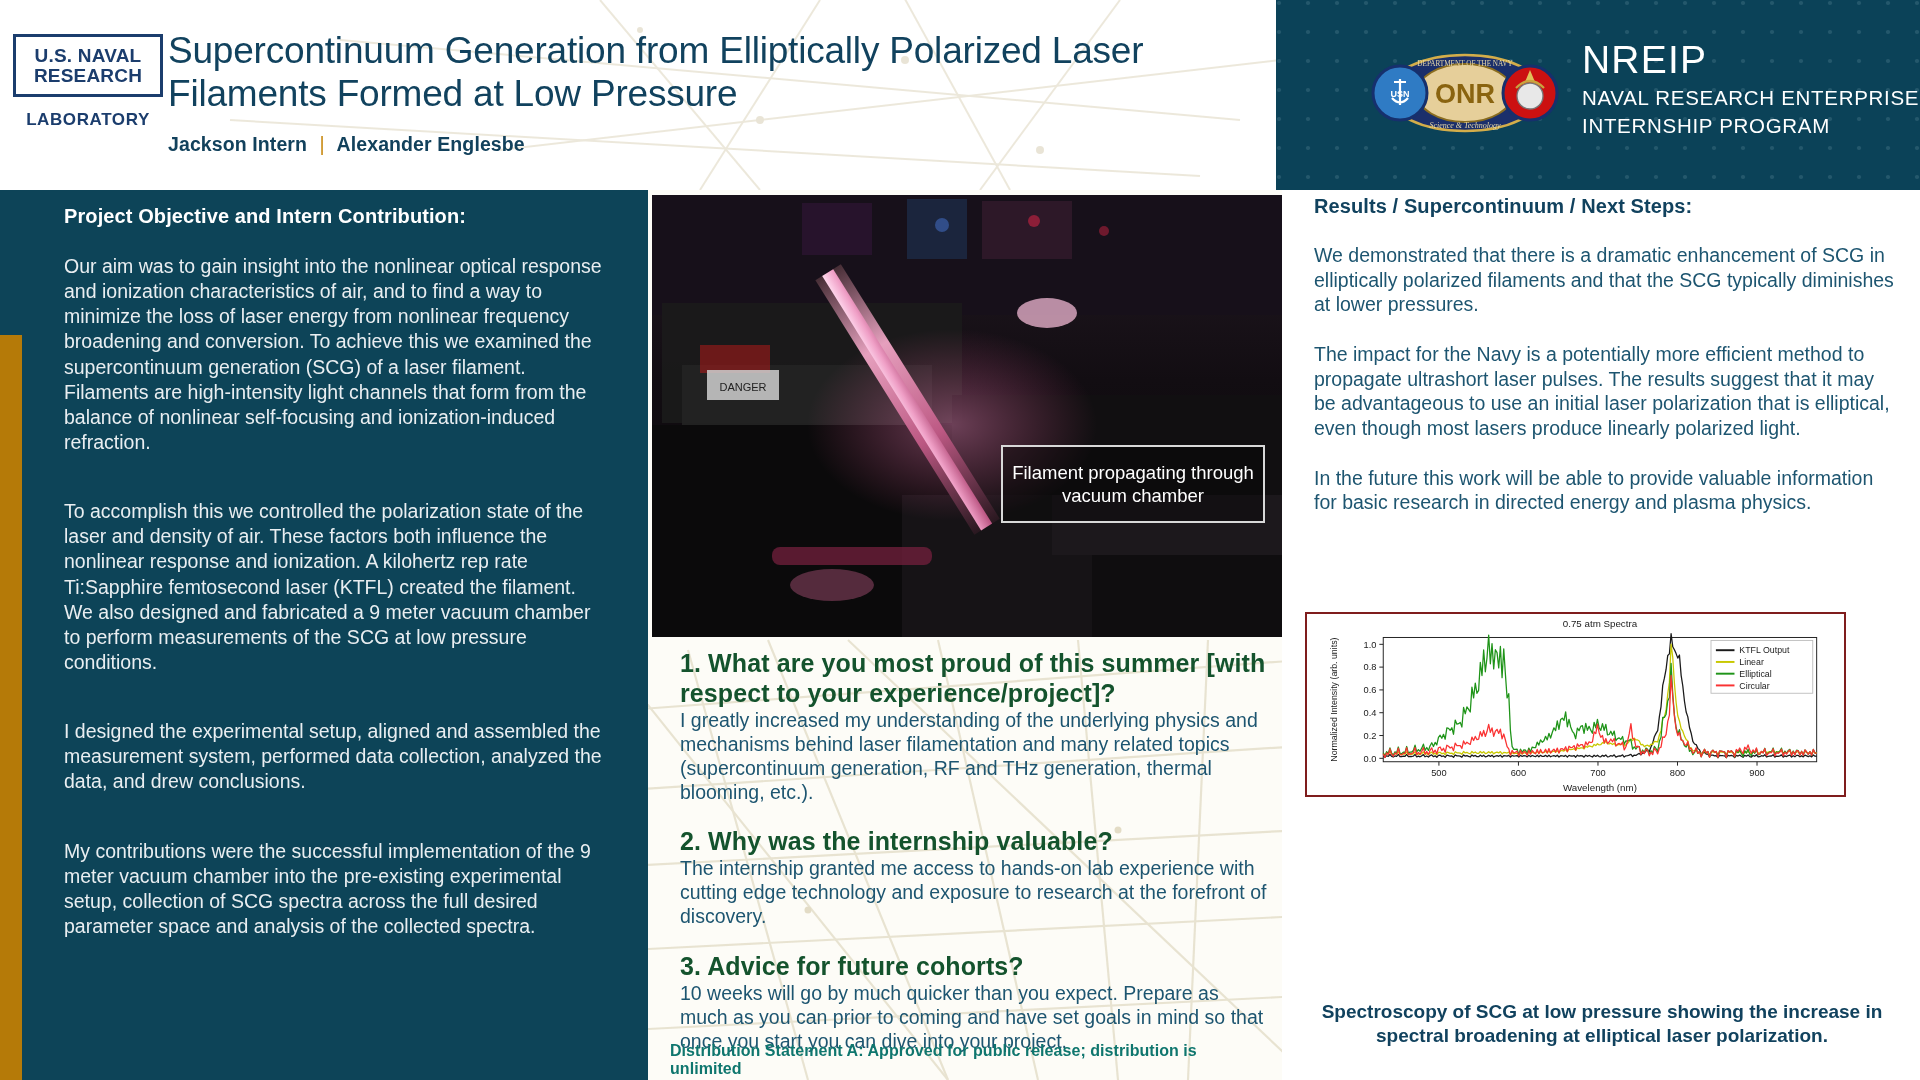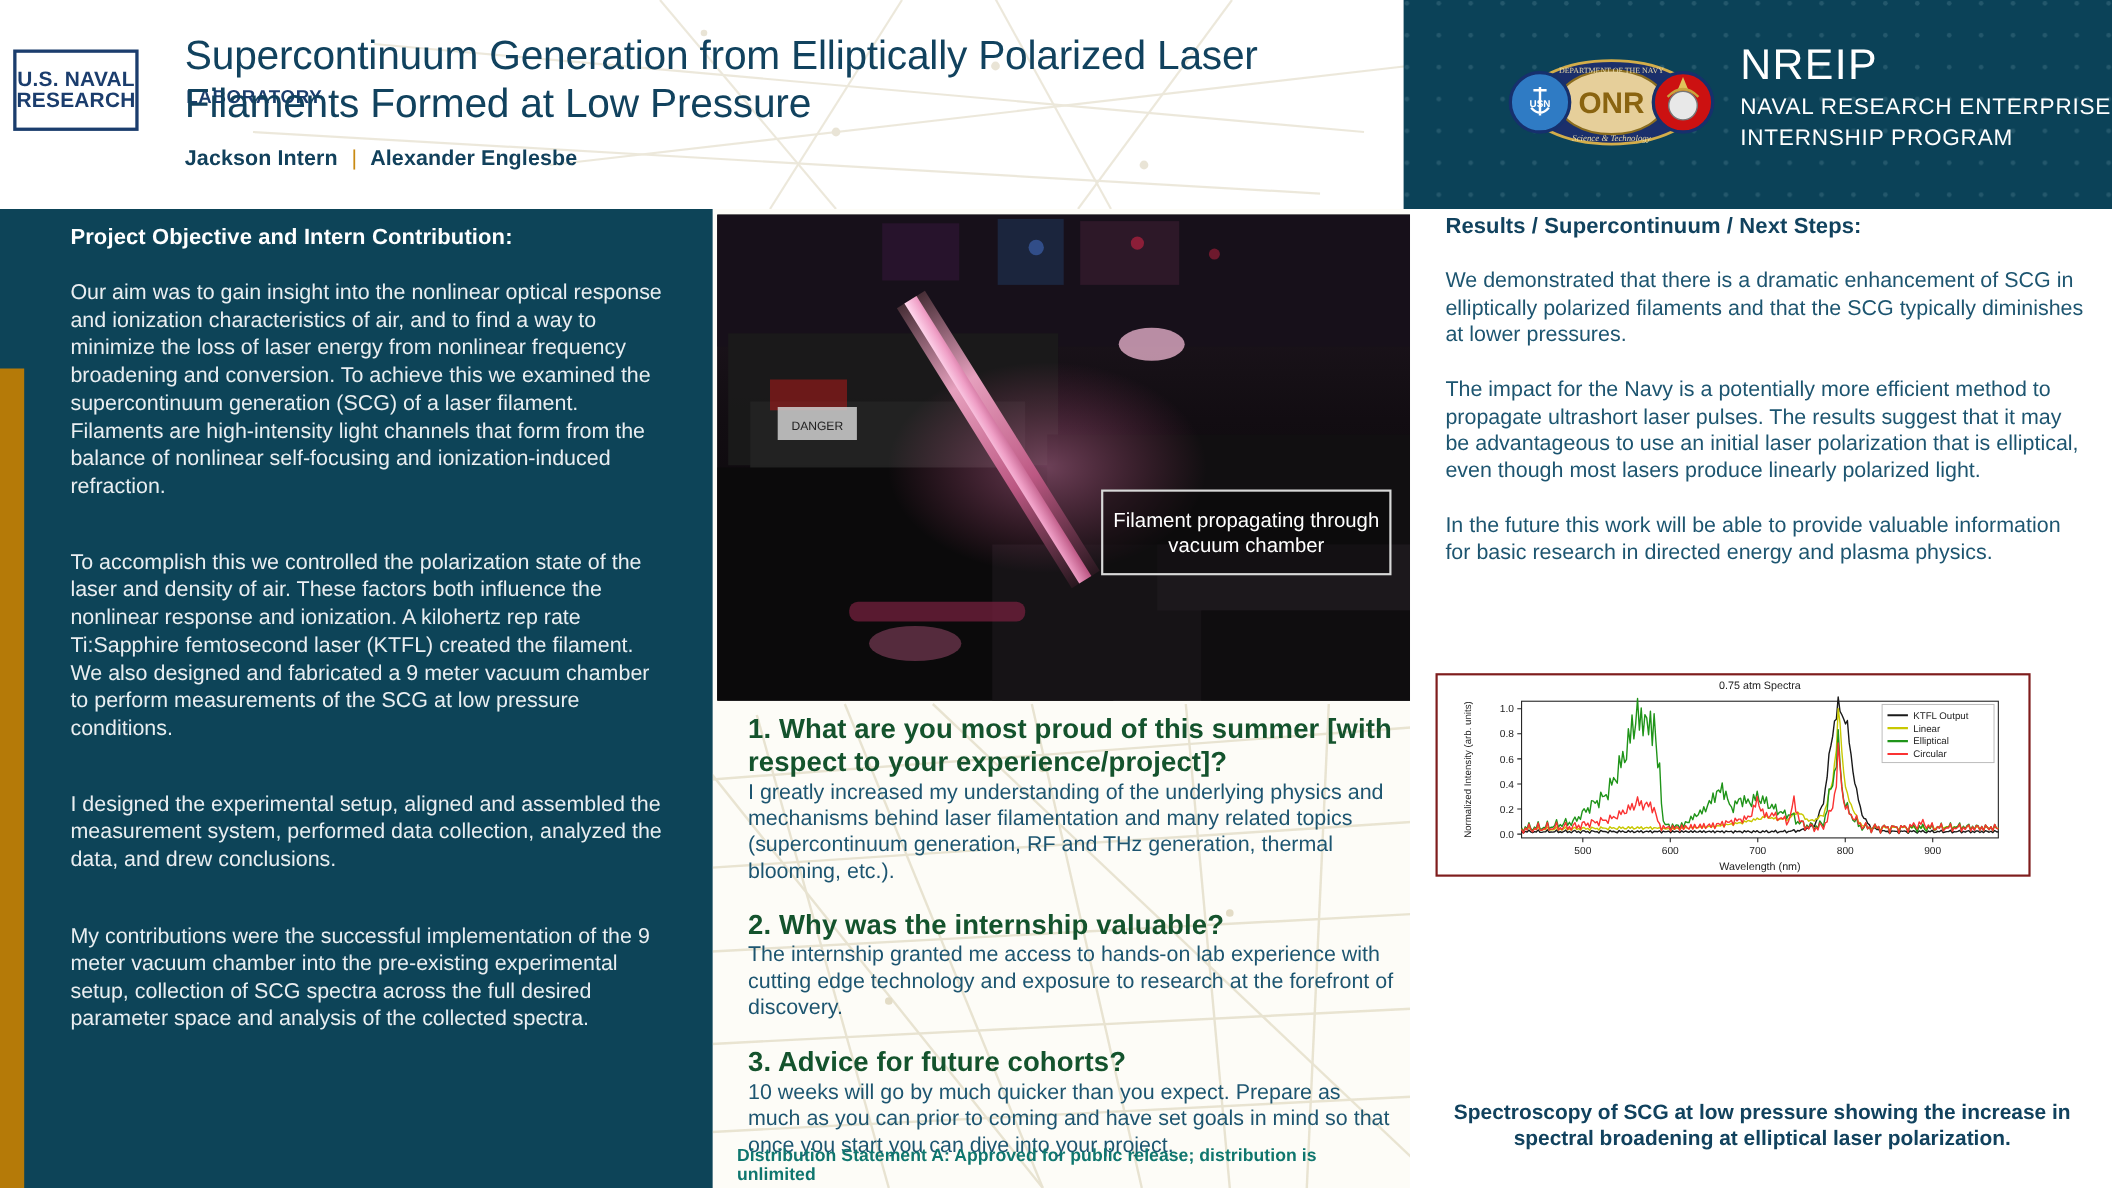--- a/index.html
+++ b/index.html
@@ -17,7 +17,7 @@
   #header-bg-lines { position:absolute; inset:0; opacity:.55; }
   #nrl-logo {
     position:absolute; left:12px; top:34px; width:152px; height:96px;
-    display:flex; flex-direction:row; align-items:center; justify-content:flex-start;gap:43px;
+    display:flex; flex-direction:column; align-items:center; justify-content:flex-start;
   }
   #nrl-box {
     width:150px; height:74px; border:3px solid #1b3d6d; background:#fff;

